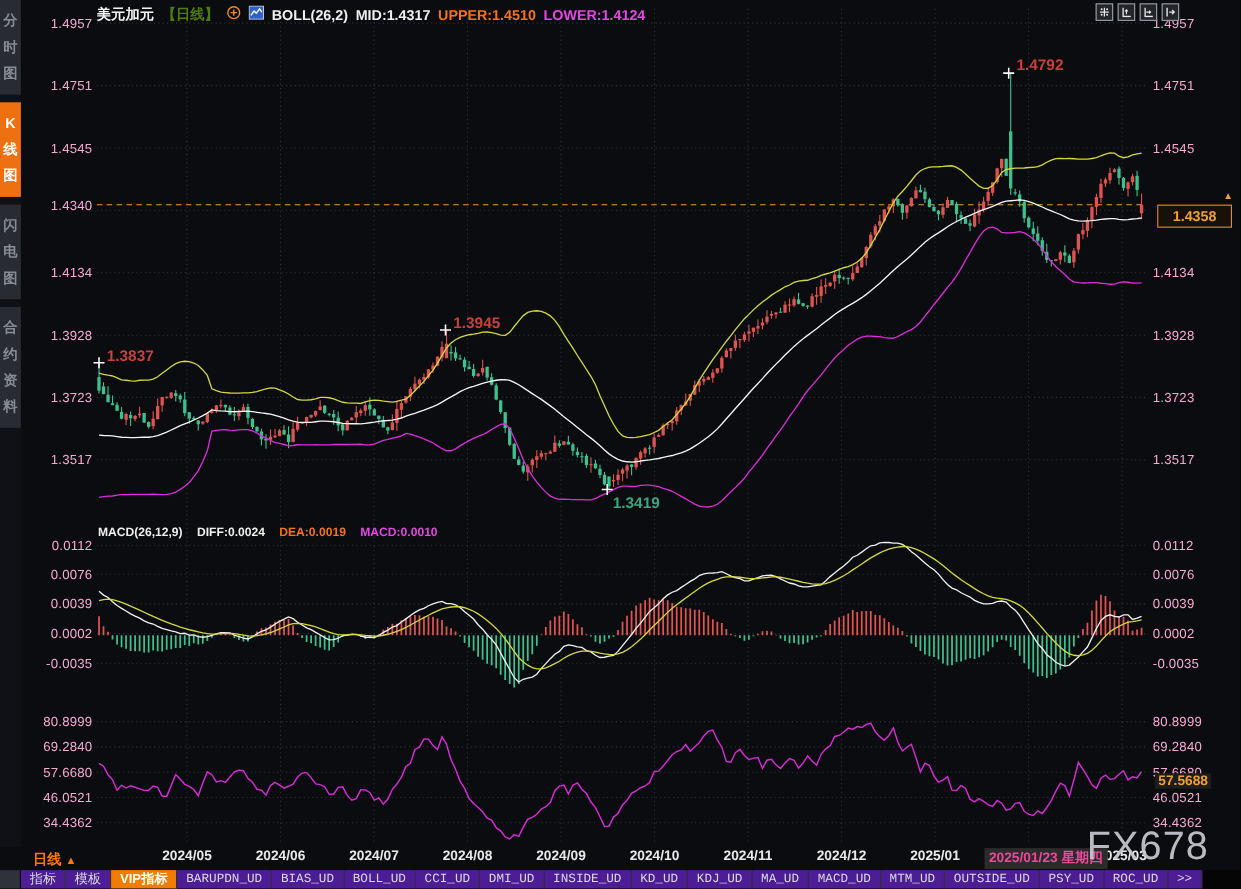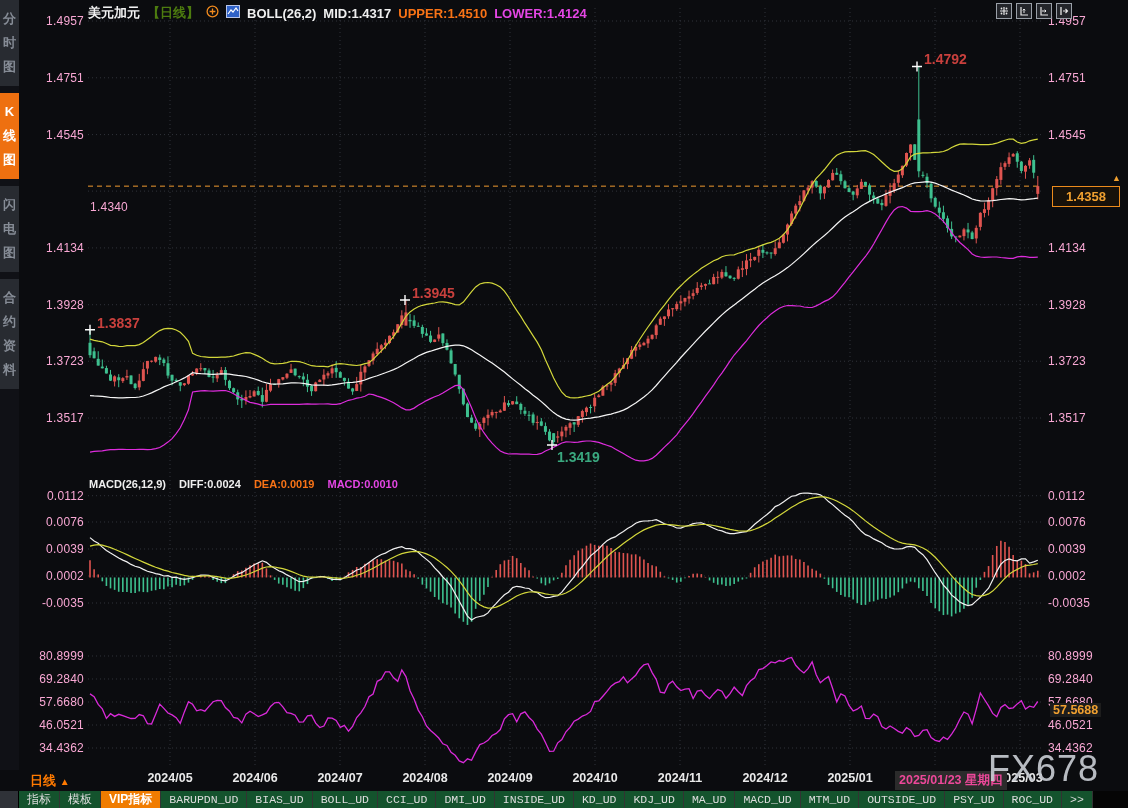--- a/index.html
+++ b/index.html
@@ -906,7 +906,7 @@
       <div class="axis-label left" style="top: 21px;">1.4957</div>
       <div class="axis-label left" style="top: 77.7963px;">1.4751</div>
       <div class="axis-label left" style="top: 134.593px;">1.4545</div>
-      <div class="axis-label left" style="top: 207px; margin-left: 44px;">1.4340</div>
+      <div class="axis-label left" style="top: 187px;">1.4340</div>
       <div class="axis-label left" style="top: 247.909px;">1.4134</div>
       <div class="axis-label left" style="top: 304.706px;">1.3928</div>
       <div class="axis-label left" style="top: 361.226px;">1.3723</div>

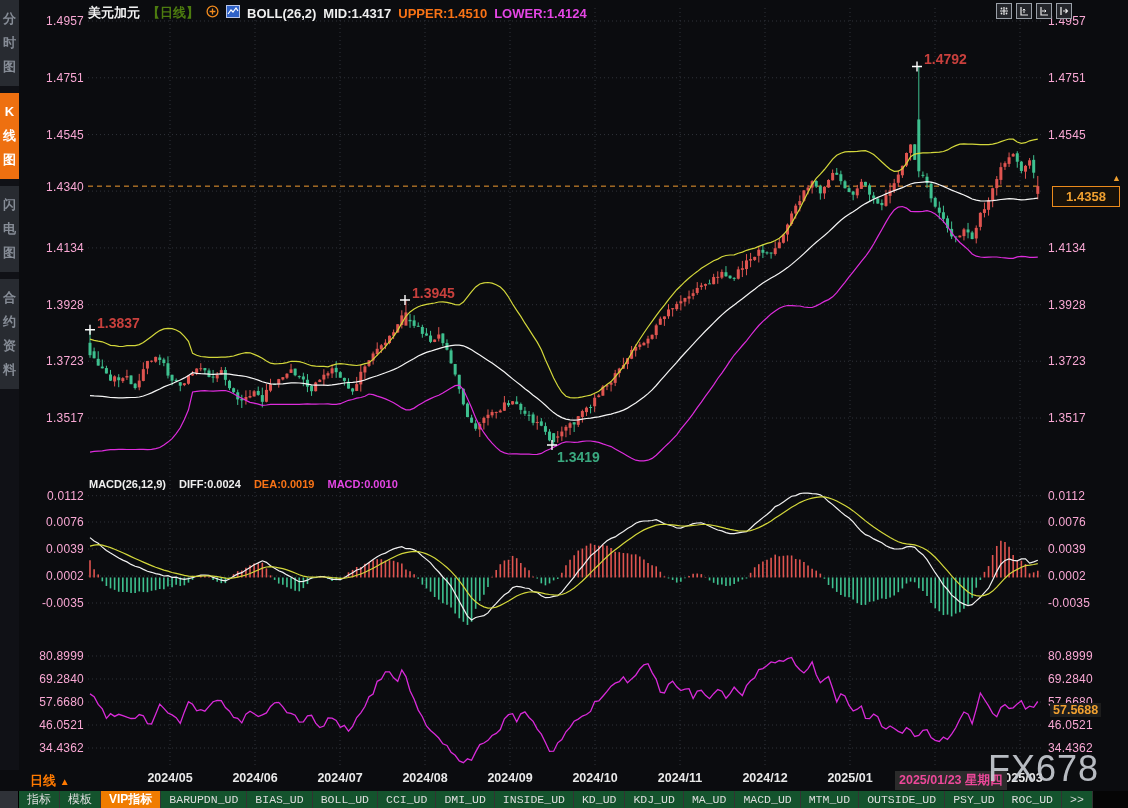--- a/index.html
+++ b/index.html
@@ -49,7 +49,7 @@
   .toolbar{position:absolute;left:0;top:791px;width:1128px;height:17px;background:#050505;display:flex;
            z-index:6;align-items:stretch;}
   .corner{width:18px;background:#2f3238;border-right:1px solid #000;}
-  .tb-item{display:flex;align-items:center;padding:0 8px;font-size:12px;color:#dcdcdc;background:#14532d;
+  .tb-item{display:flex;align-items:center;padding:0 8px;font-size:12px;color:#dcdcdc;background:#4c1d95;
            border-right:1px solid #333;cursor:pointer;white-space:nowrap;}
   .tb-item.mono{font-family:"Liberation Mono",monospace;font-size:11.5px;}
   .tb-item.active{background:#f07c00;color:#fff;font-weight:bold;}

